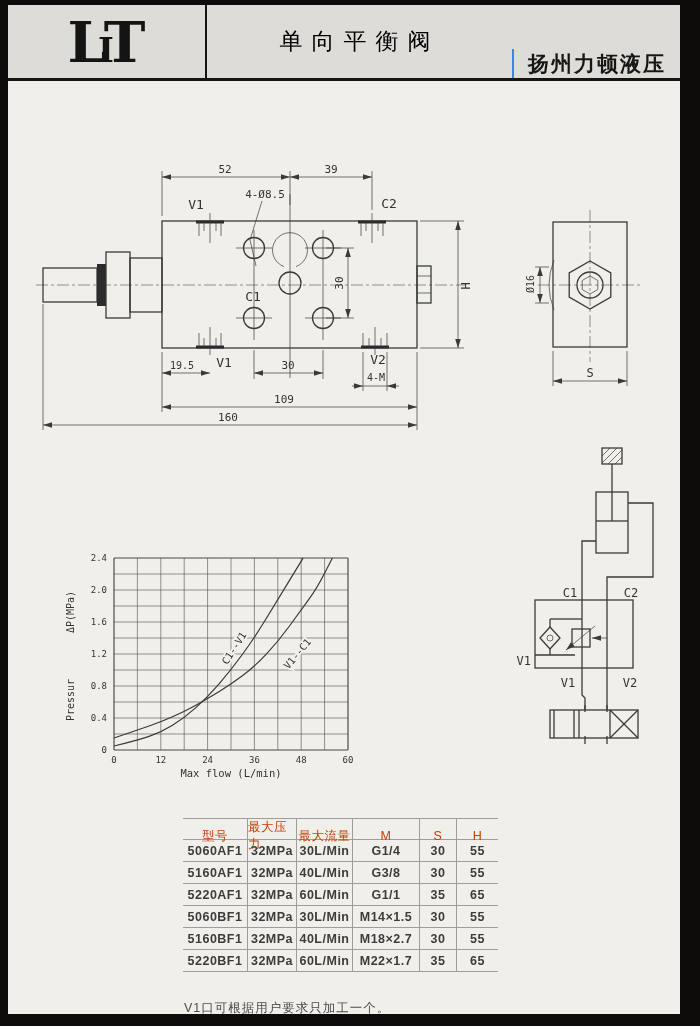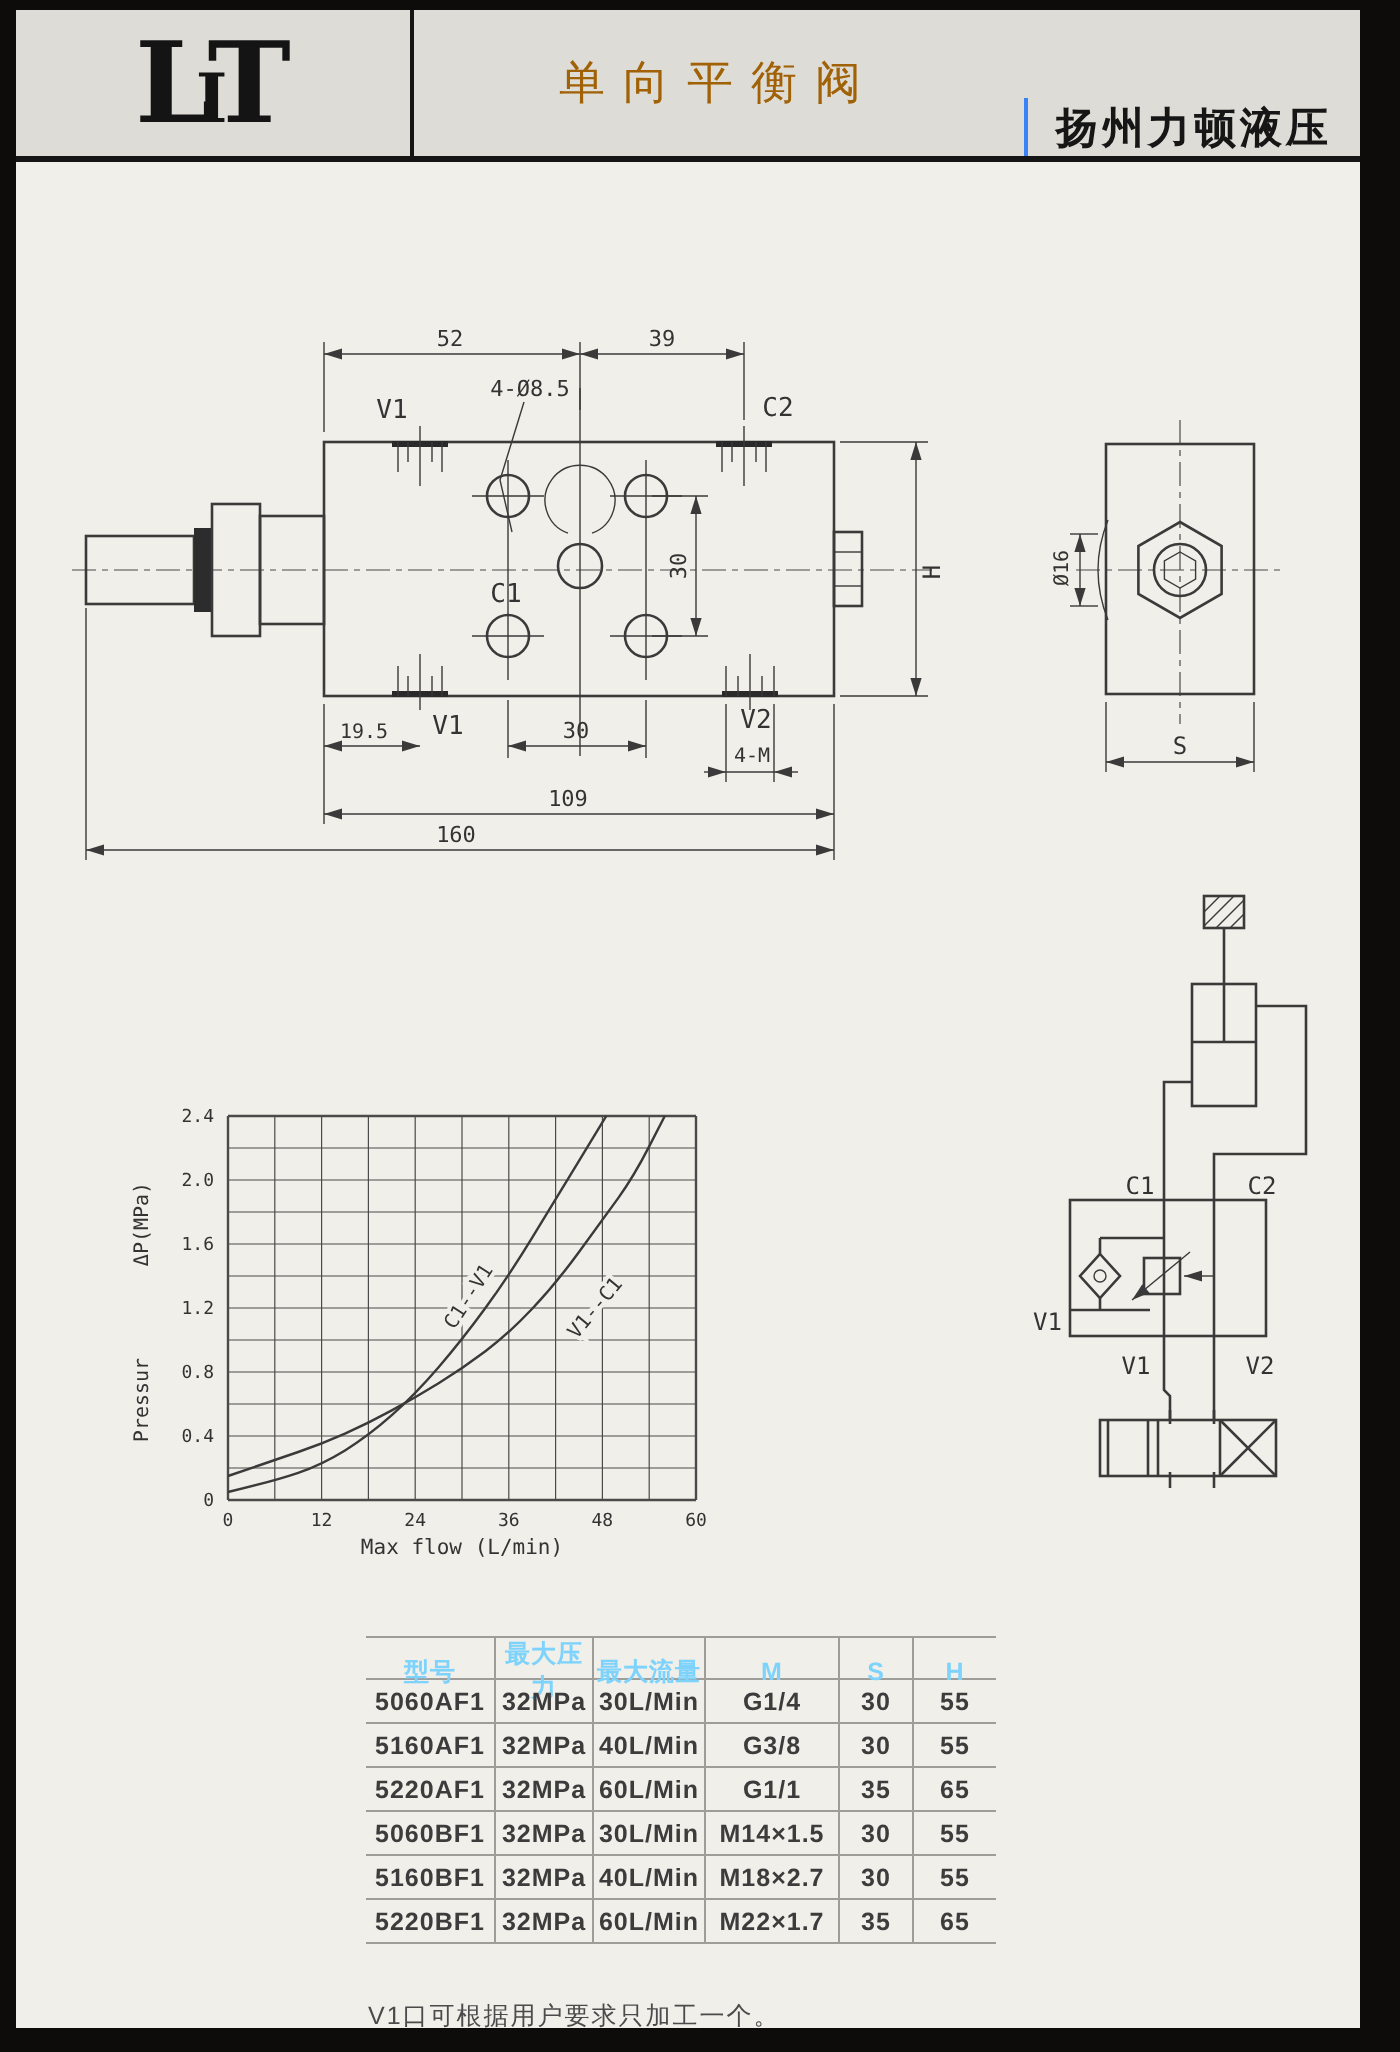--- a/index.html
+++ b/index.html
@@ -17,7 +17,7 @@
   .logo .gl{font-size:56px;line-height:1;}
   .logo .gi{font-size:34px;line-height:1;margin-left:-9px;}
   .logo .gt{font-size:56px;line-height:1;margin-left:-10px;}
-  .doc-title{font-size:23px;letter-spacing:9px;color:#a16207;font-family:Liberation Mono, monospace;}
+  .doc-title{font-size:23px;letter-spacing:9px;color:#000000;font-family:Liberation Mono, monospace;}
   .company{font-size:21px;font-weight:700;letter-spacing:2px;color:#161616;}
   
   svg.drawings{position:absolute;left:0;top:0;}

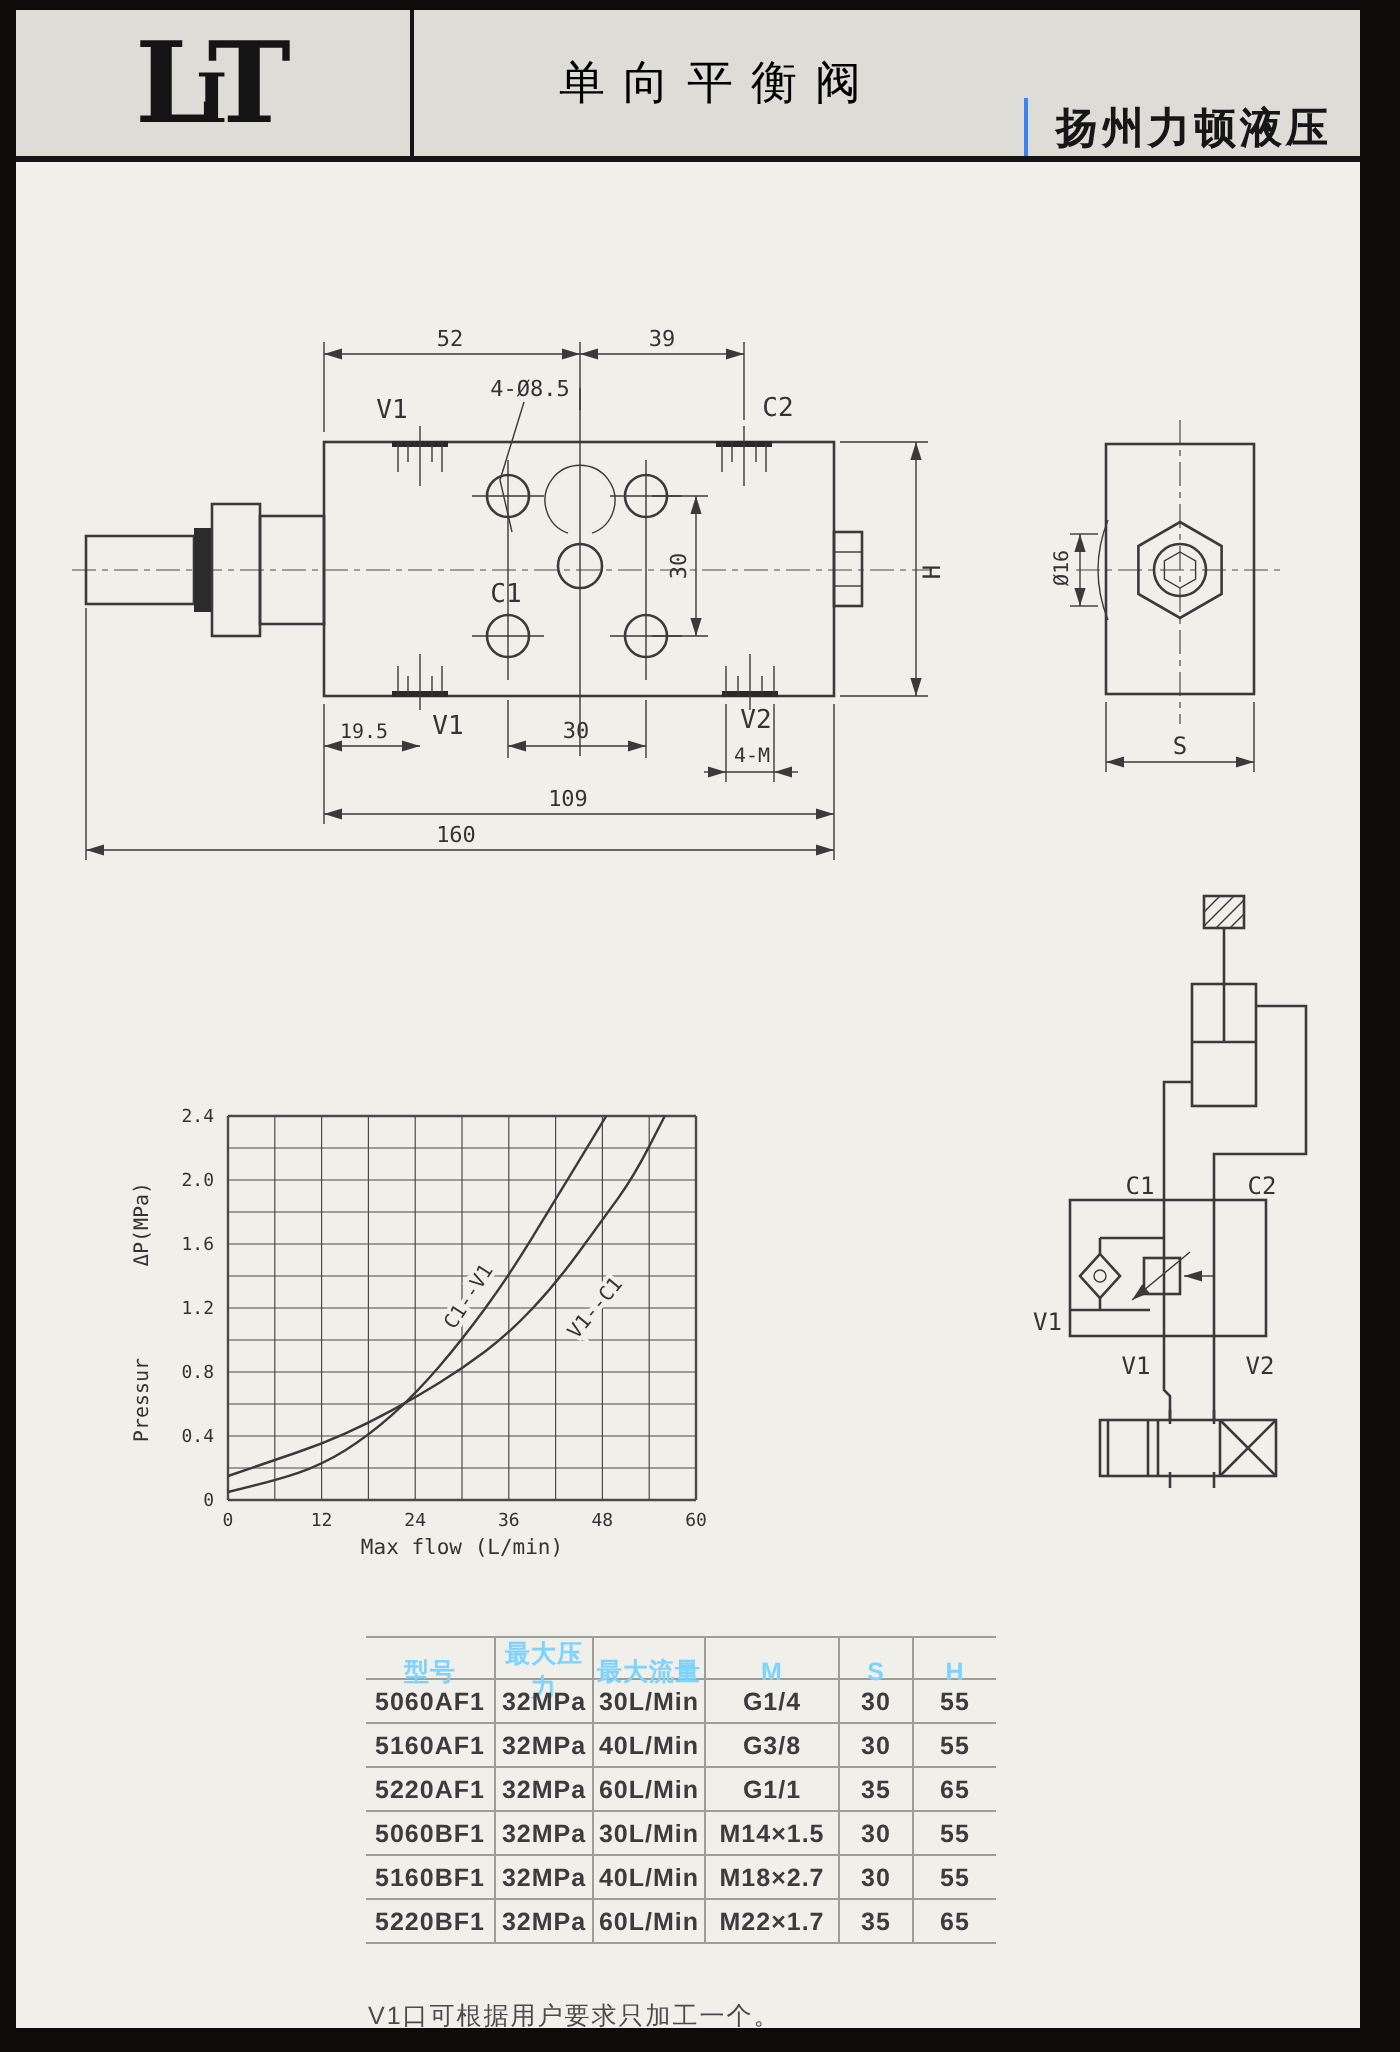--- a/index.html
+++ b/index.html
@@ -33,7 +33,7 @@
               font-size:12.5px;border-top:1px solid #9d9d99;}
   .trow{display:grid;grid-template-columns:65px 49px 56px 67px 37px 41px;
         border-bottom:1px solid #9d9d99;}
-  .trow.thead{height:20px;font-weight:700;color:#7dd3fc;text-align:center;}
+  .trow.thead{height:20px;font-weight:400;color:#c2410c;}
   .trow.tbody{height:21px;font-weight:bold;}
   .tcell{display:flex;align-items:center;justify-content:center;box-sizing:border-box;
          border-right:1px solid #9d9d99;letter-spacing:0.5px;}

